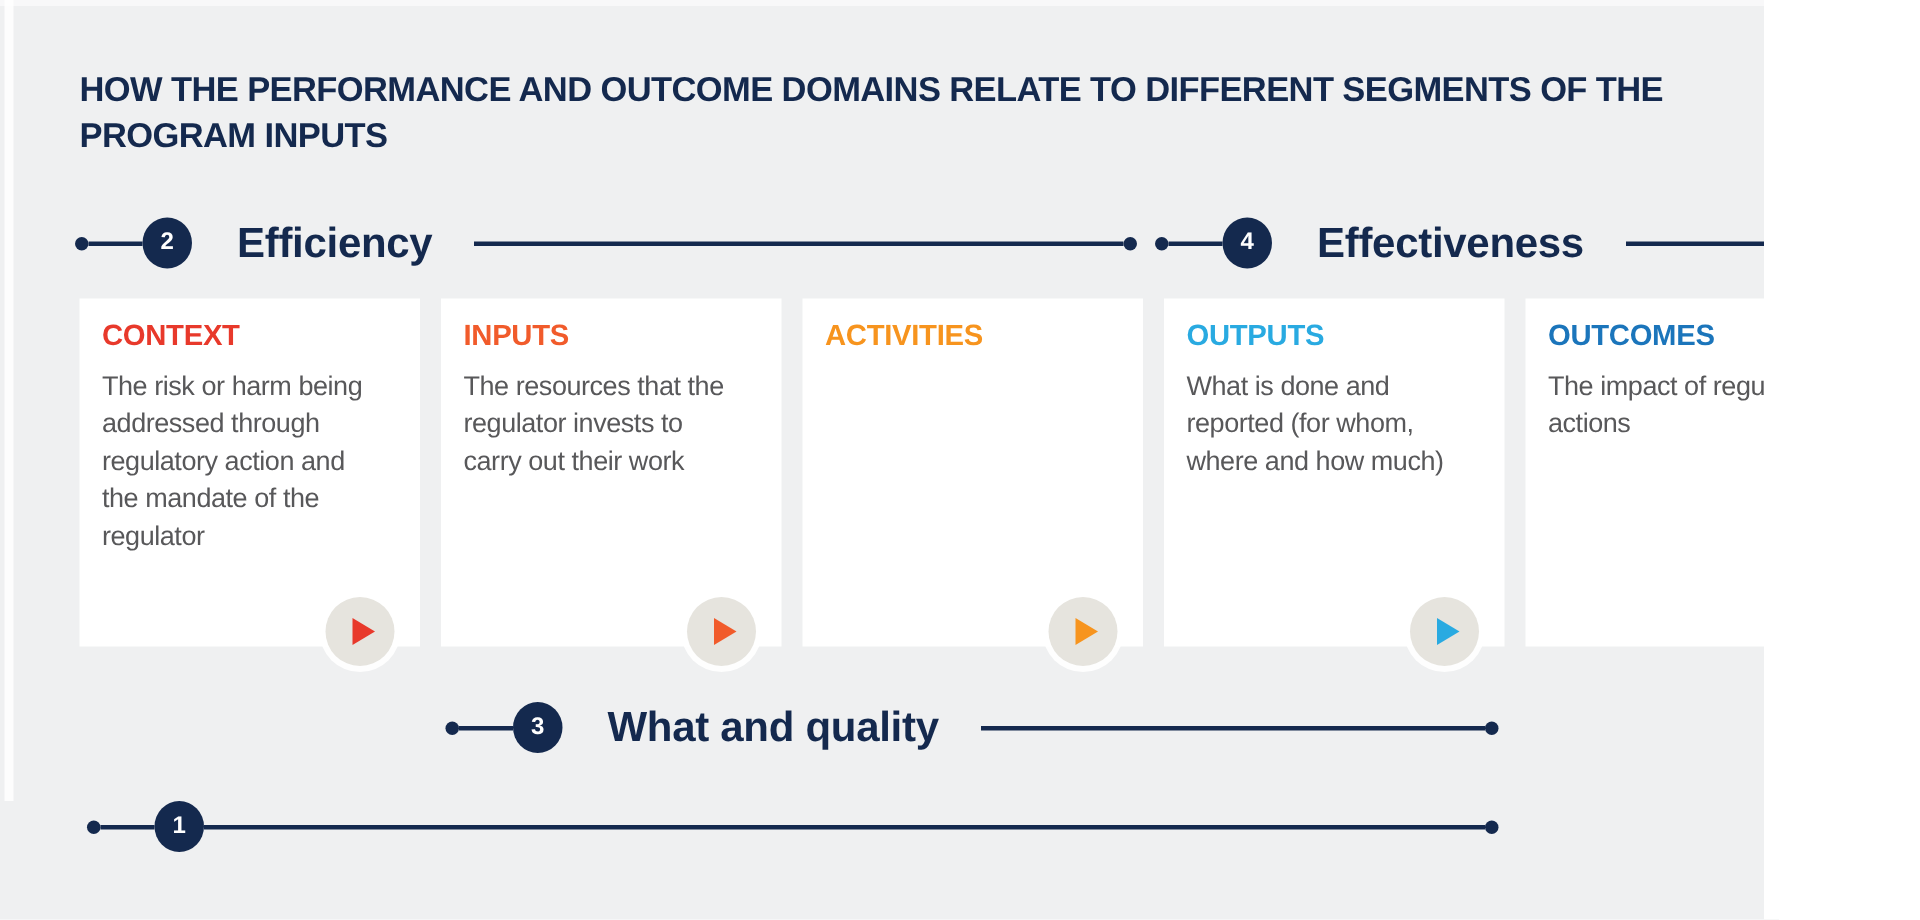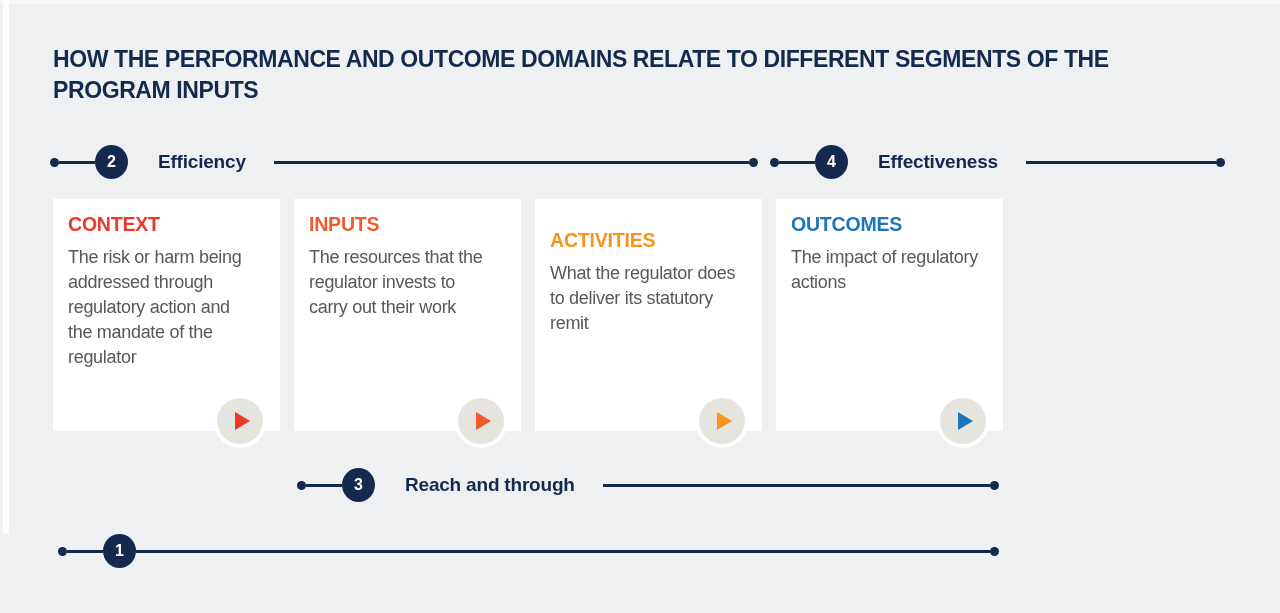--- a/index.html
+++ b/index.html
@@ -5,7 +5,7 @@
   html,body{margin:0;padding:0;}
   body{font-family:"Liberation Sans", sans-serif; background:#ffffff;}
   .canvas{
-    position:relative; width:1280px; height:613px;
+    position:relative; width:1176px; height:613px;
     background:#eff0f1; overflow:hidden;
   }
   .edge-strip-left{

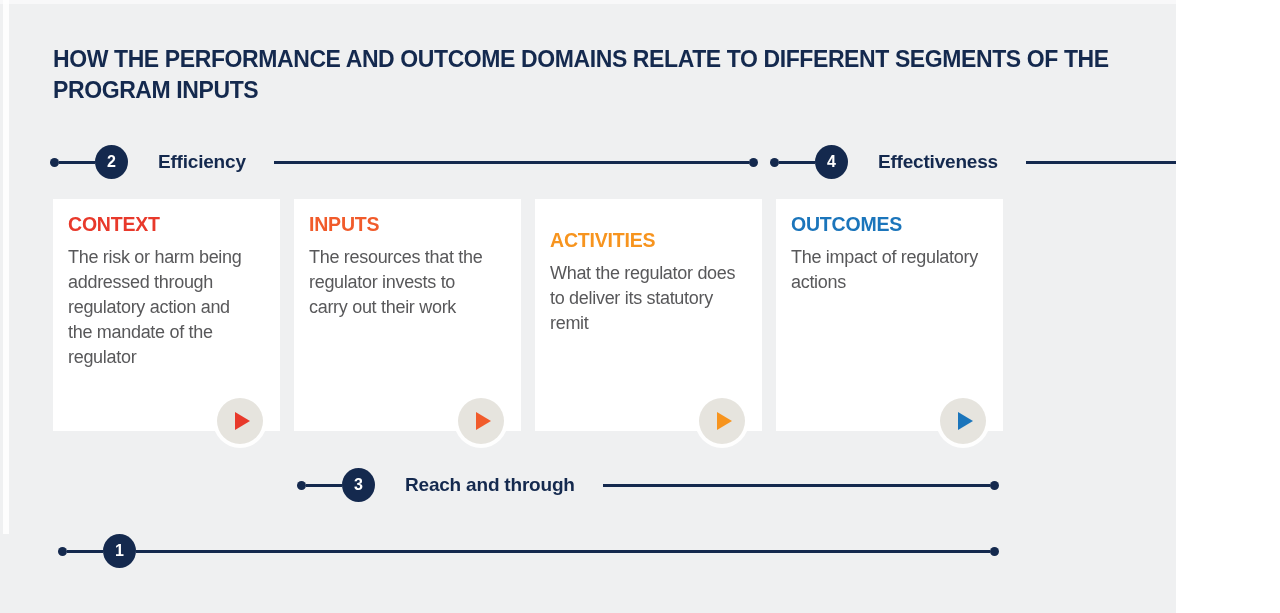--- a/index.html
+++ b/index.html
@@ -46,7 +46,7 @@
   }
   .seg-label{
     flex:0 0 auto; margin-left:30px; margin-right:28px;
-    color:#14294e; font-size:19px; font-weight:600;
+    color:#14294e; font-size:28px; font-weight:600;
     letter-spacing:-0.2px; white-space:nowrap;
   }
   .long-line{ height:3px; background:#14294e; flex:1 1 auto; }

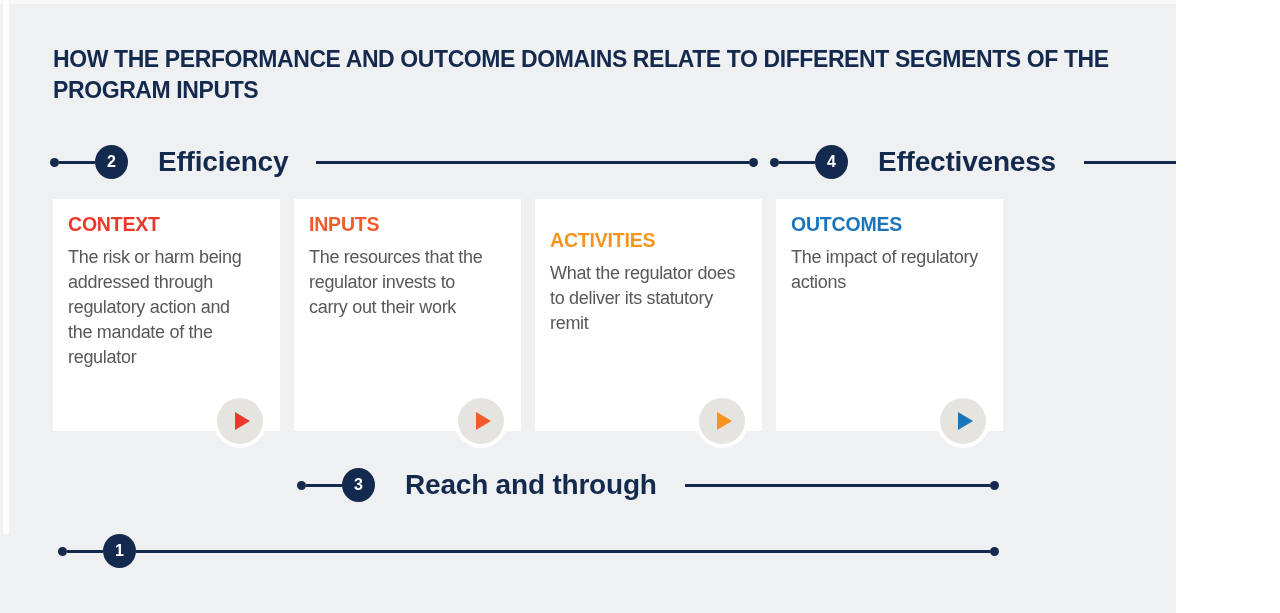--- a/index.html
+++ b/index.html
@@ -130,7 +130,7 @@
     </div>
 
     <div class="card">
-      <h3 style="color: rgb(247, 148, 30); margin-top: 16px;">ACTIVITIES</h3>
+      <h3 style="color: rgb(247, 148, 30);">ACTIVITIES</h3>
       <p>What the regulator does to deliver its statutory remit</p>
       <div class="play-circle">
         <span class="tri" style="border-left-color: rgb(247, 148, 30);"></span>

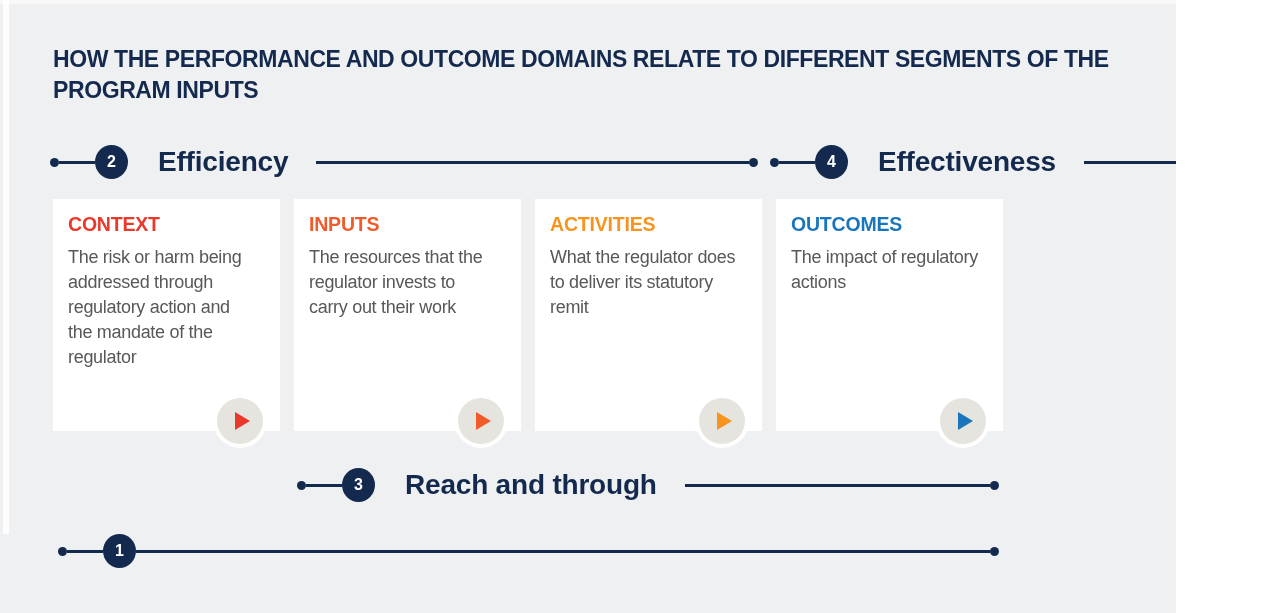--- a/index.html
+++ b/index.html
@@ -137,6 +137,13 @@
       </div>
     </div>
 
+    <div class="card">
+      <h3 style="color: rgb(41, 170, 225);">OUTPUTS</h3>
+      <p>What is done and reported (for whom, where and how much)</p>
+      <div class="play-circle">
+        <span class="tri" style="border-left-color: rgb(41, 170, 225);"></span>
+      </div>
+    </div>
 
     <div class="card">
       <h3 style="color: rgb(27, 117, 187);">OUTCOMES</h3>

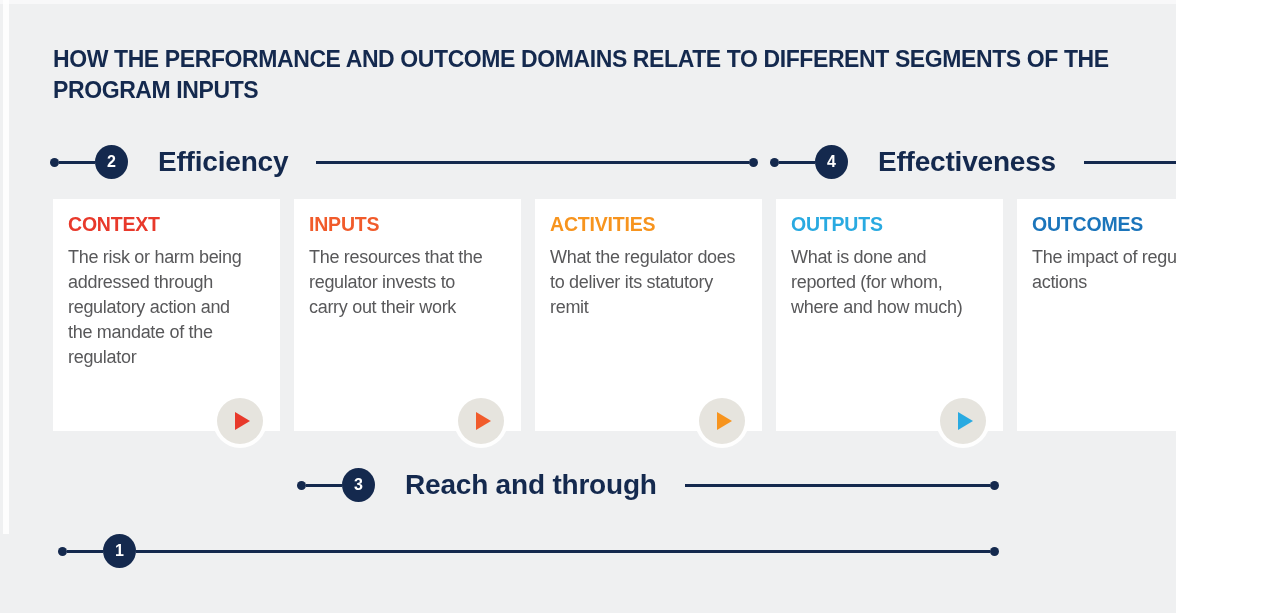--- a/index.html
+++ b/index.html
@@ -131,7 +131,6 @@
 
     <div class="card">
       <h3 style="color: rgb(247, 148, 30);">ACTIVITIES</h3>
-      <p>What the regulator does to deliver its statutory remit</p>
       <div class="play-circle">
         <span class="tri" style="border-left-color: rgb(247, 148, 30);"></span>
       </div>

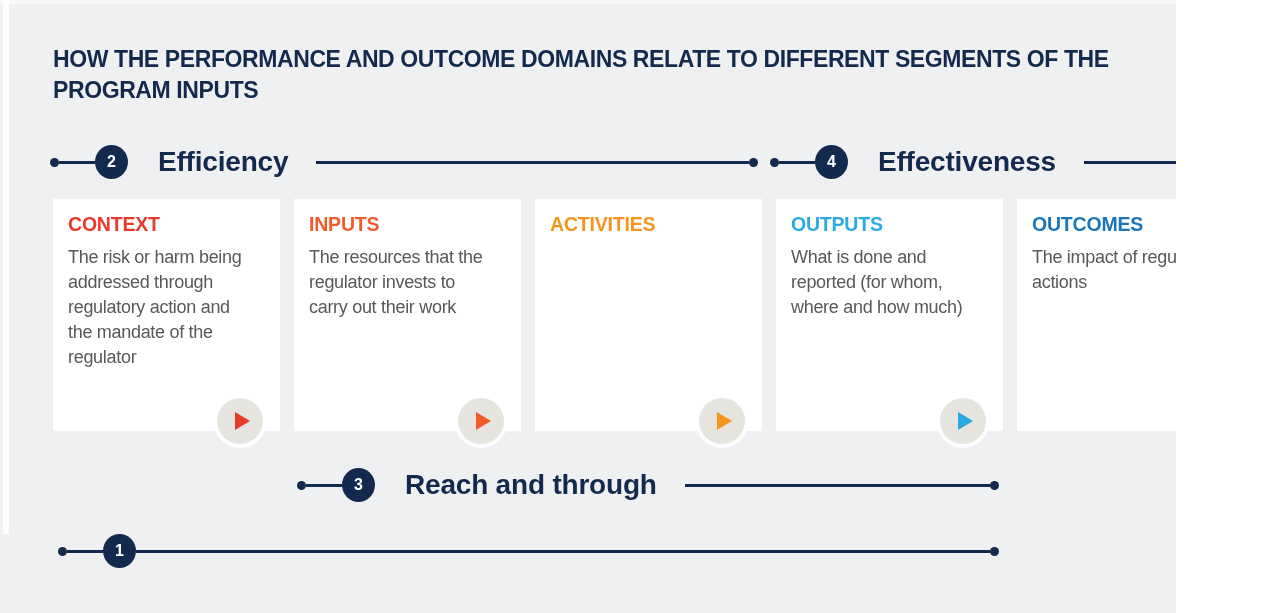--- a/index.html
+++ b/index.html
@@ -158,7 +158,7 @@
     <span class="dot"></span>
     <span class="link-line"></span>
     <span class="num-circle">3</span>
-    <span class="seg-label">Reach and through</span>
+    <span class="seg-label">What and quality</span>
     <span class="long-line"></span>
     <span class="dot"></span>
   </div>

